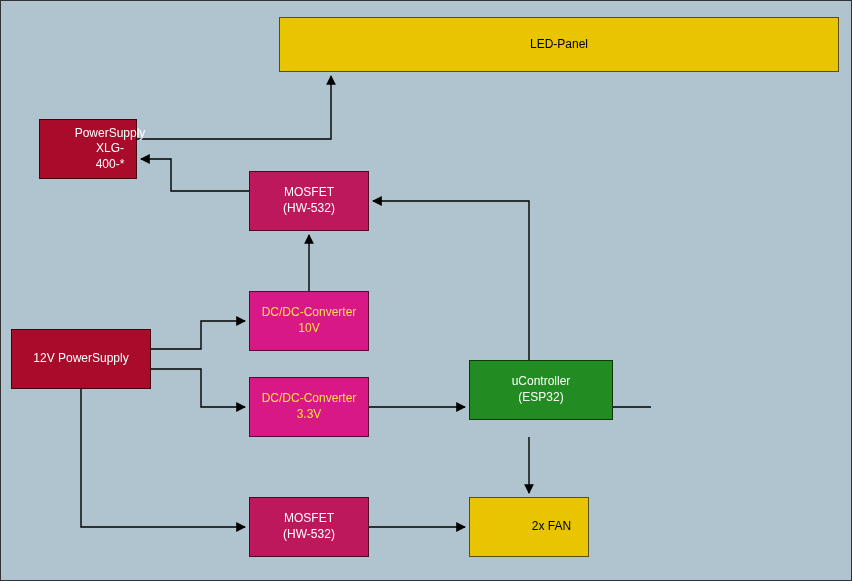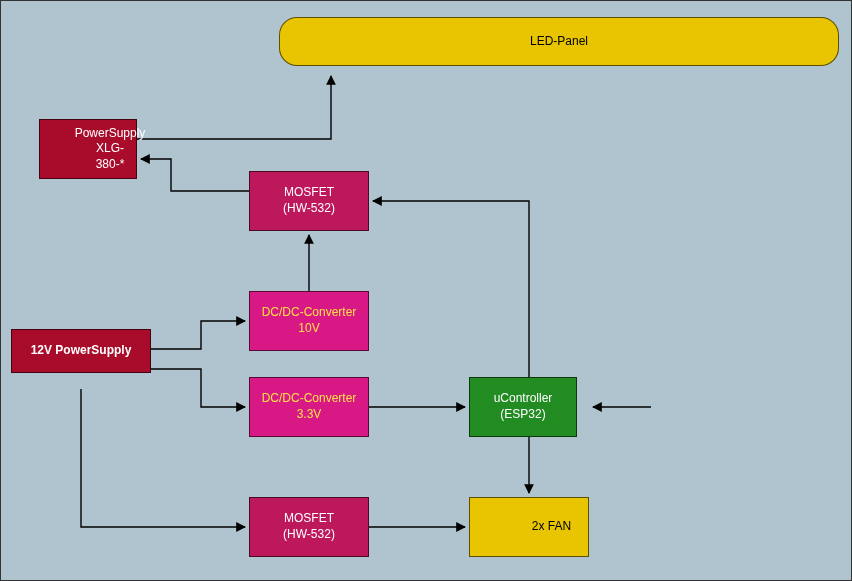--- a/index.html
+++ b/index.html
@@ -76,7 +76,7 @@
     <path d="M 368 526 L 464 526" fill="none" stroke="#000" stroke-width="1.4" marker-end="url(#ah)"></path>
   </svg>
 
-  <div class="block c-yellow" style="left:278px; top:16px; width:560px; height:49px;border-radius:18px;">
+  <div class="block c-yellow" style="left:278px; top:16px; width:560px; height:55px;">
     <span>LED-Panel</span>
   </div>
 

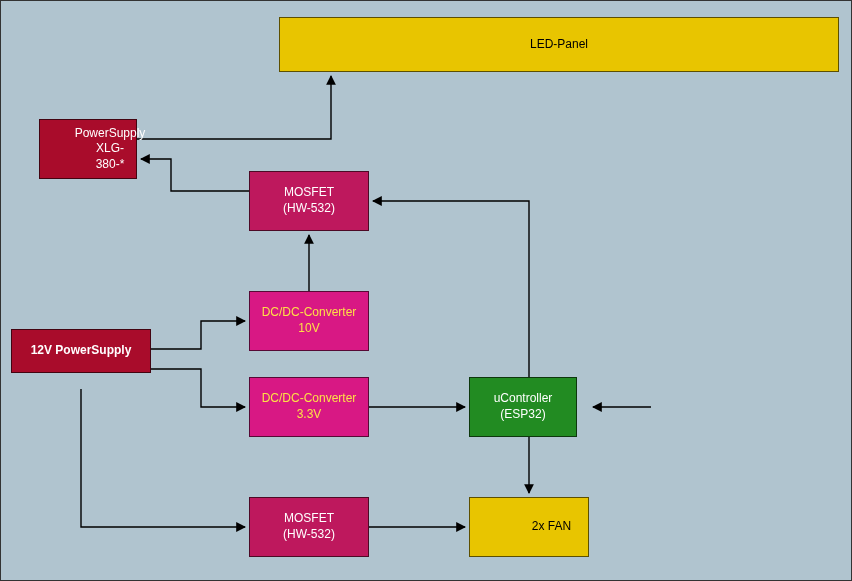--- a/index.html
+++ b/index.html
@@ -82,7 +82,7 @@
 
   <div class="block c-red" style="left:38px; top:118px; width:98px; height:60px;padding-left:44px;">
     <span>PowerSupply</span>
-    <span>XLG-380-*</span>
+    <span>XLG-400-*</span>
   </div>
 
   <div class="block c-blue" style="left:248px; top:170px; width:120px; height:60px;">

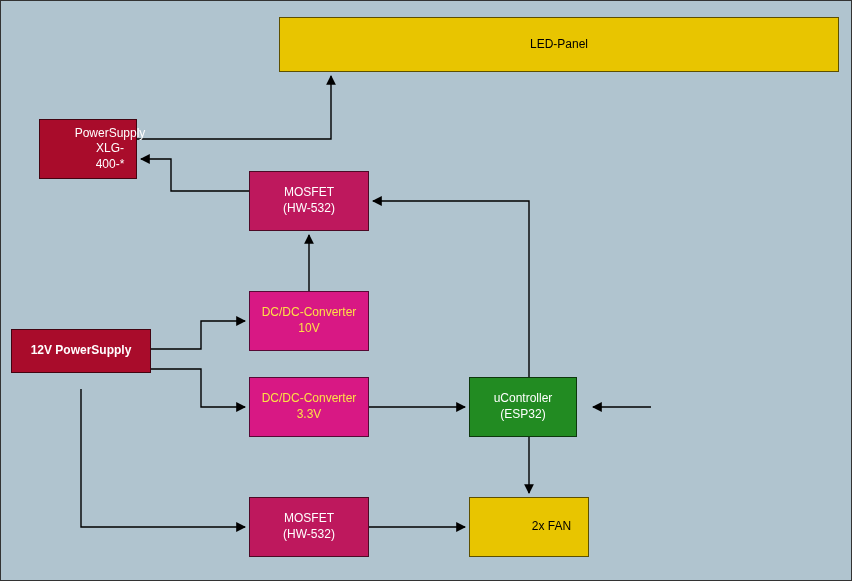--- a/index.html
+++ b/index.html
@@ -95,7 +95,7 @@
     <span>10V</span>
   </div>
 
-  <div class="block c-red" style="left:10px; top:328px; width:140px; height:44px;font-weight:bold;">
+  <div class="block c-red" style="left:10px; top:328px; width:140px; height:60px;">
     <span>12V PowerSupply</span>
   </div>
 

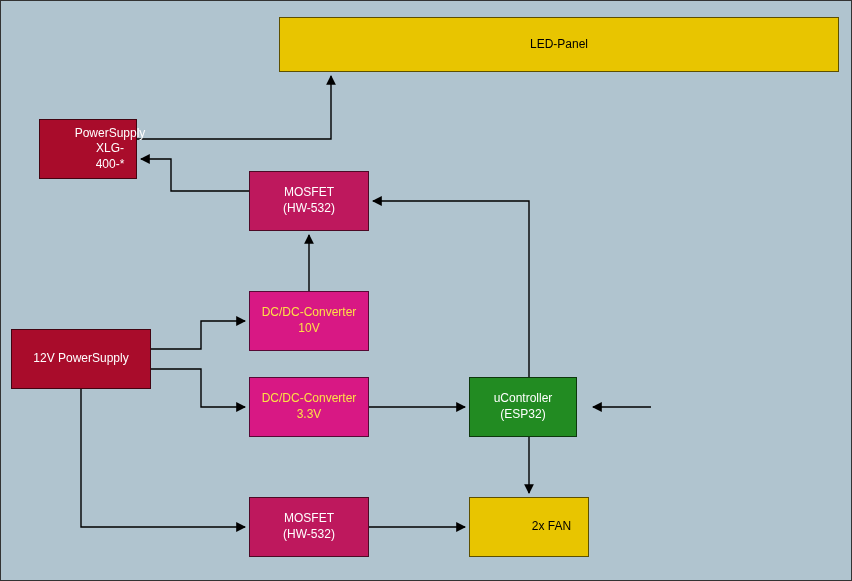--- a/index.html
+++ b/index.html
@@ -104,7 +104,7 @@
     <span>3.3V</span>
   </div>
 
-  <div class="block c-green" style="left:468px; top:376px; width:108px; height:60px;">
+  <div class="block c-green" style="left:468px; top:359px; width:144px; height:60px;">
     <span>uController</span>
     <span>(ESP32)</span>
   </div>

